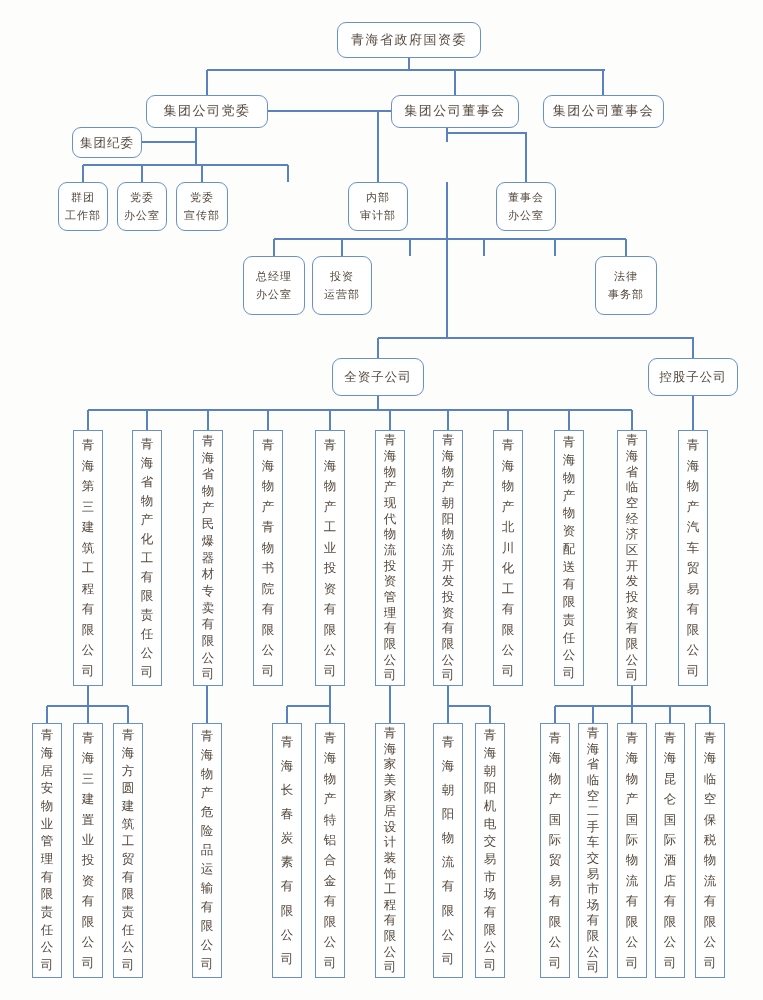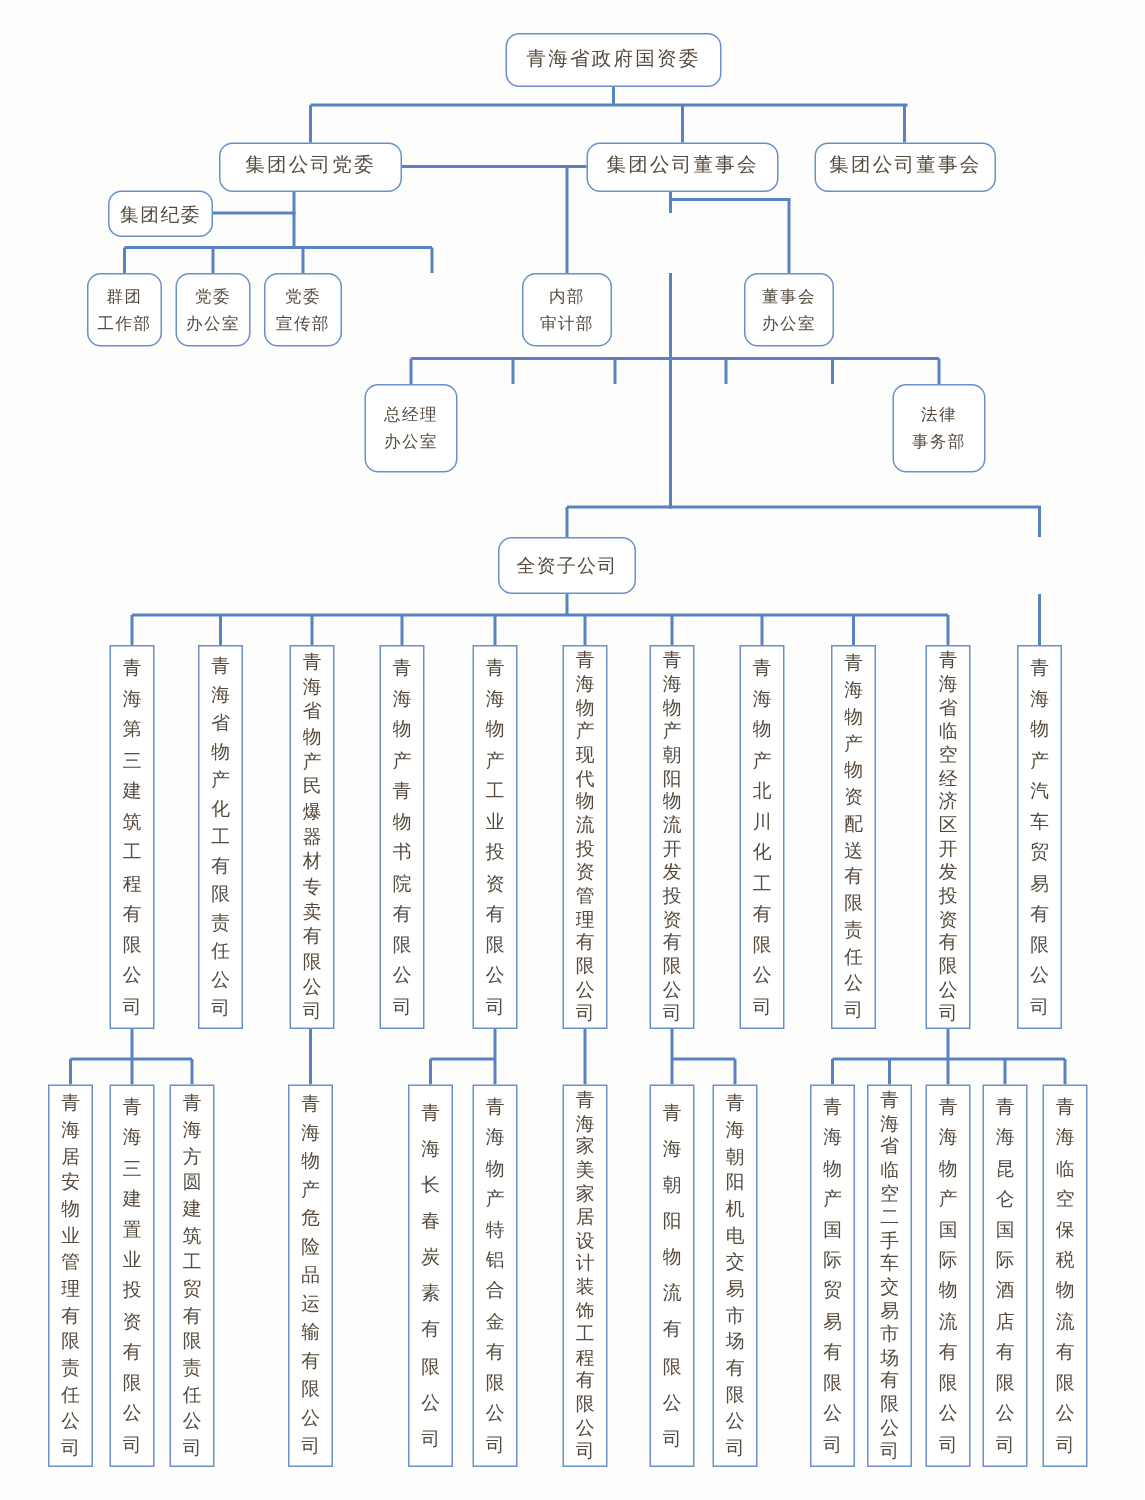--- a/index.html
+++ b/index.html
@@ -71,6 +71,10 @@
   <div class="hbox" style="left:243px;top:256px;width:62px;height:59px">
       <span class="hlabel">总经理
 办公室</span>
+    </div>
+  <div class="hbox" style="left:312px;top:256px;width:60px;height:59px">
+      <span class="hlabel">投资
+运营部</span>
     </div>
   <div class="hbox" style="left:595px;top:256px;width:62px;height:59px">
       <span class="hlabel">法律

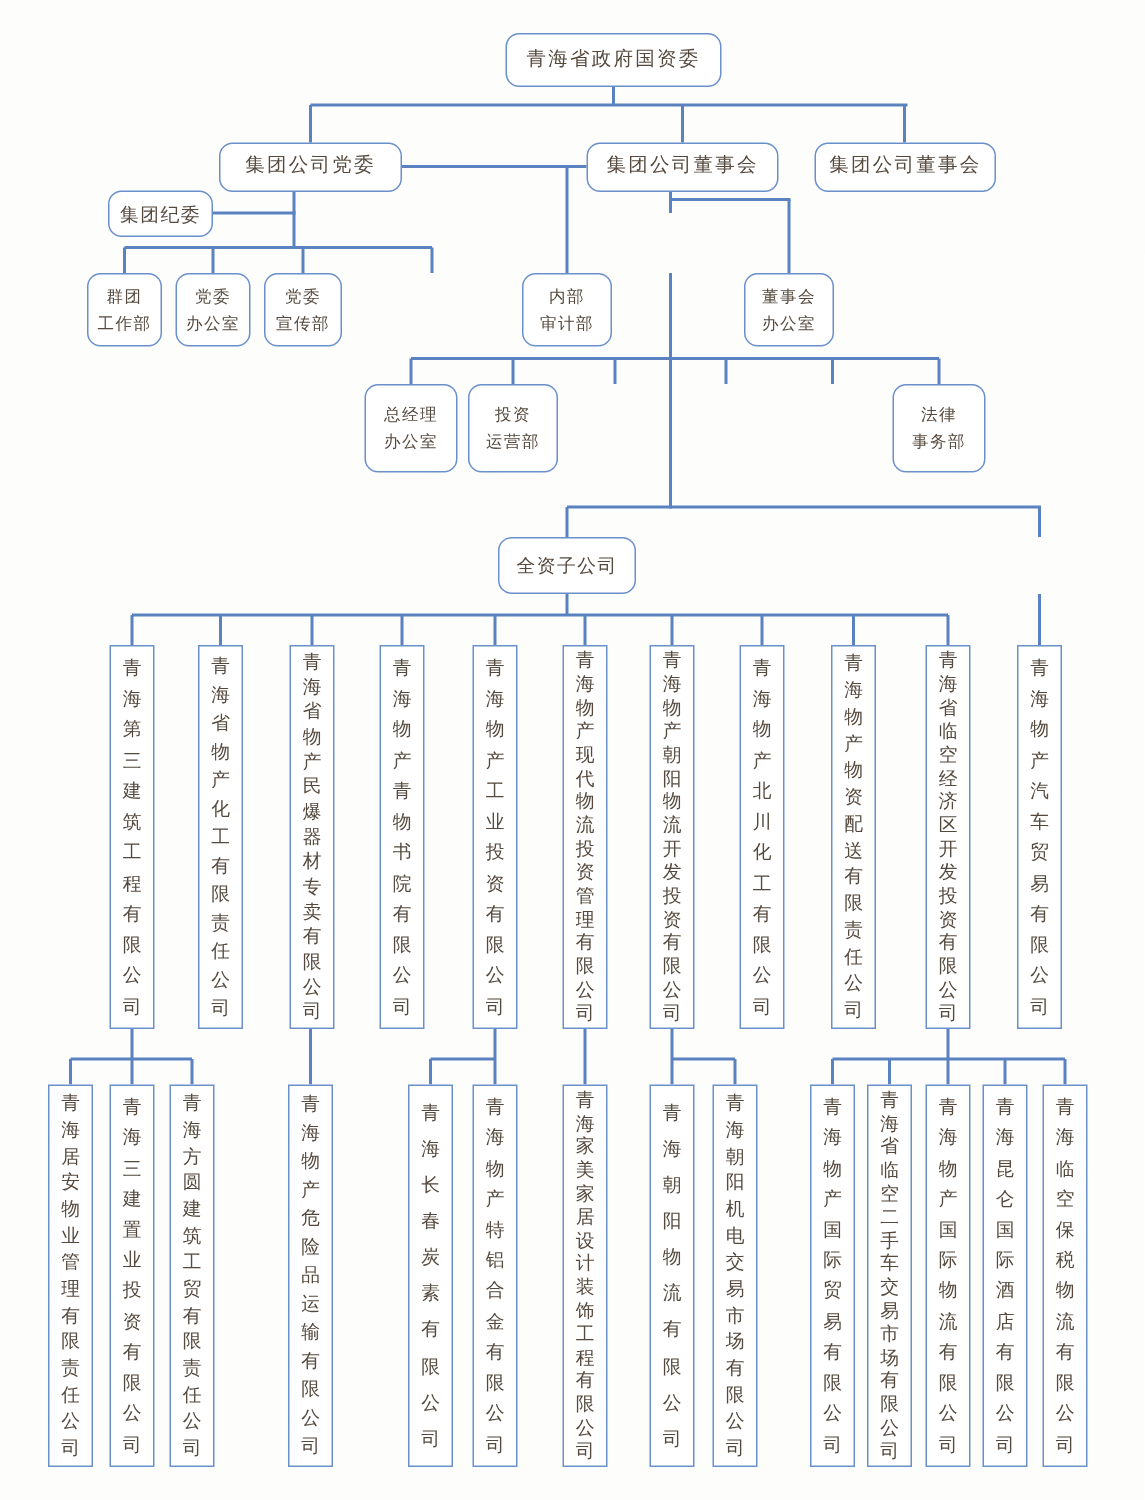--- a/index.html
+++ b/index.html
@@ -83,6 +83,9 @@
 
   <div class="hbox mid" style="left:332px;top:358px;width:92px;height:38px">
       <span class="hlabel">全资子公司</span>
+    </div>
+  <div class="hbox mid" style="left:648px;top:358px;width:90px;height:38px">
+      <span class="hlabel">控股子公司</span>
     </div>
 
   <div class="vbox" style="left:73px;top:430px;height:256px">

